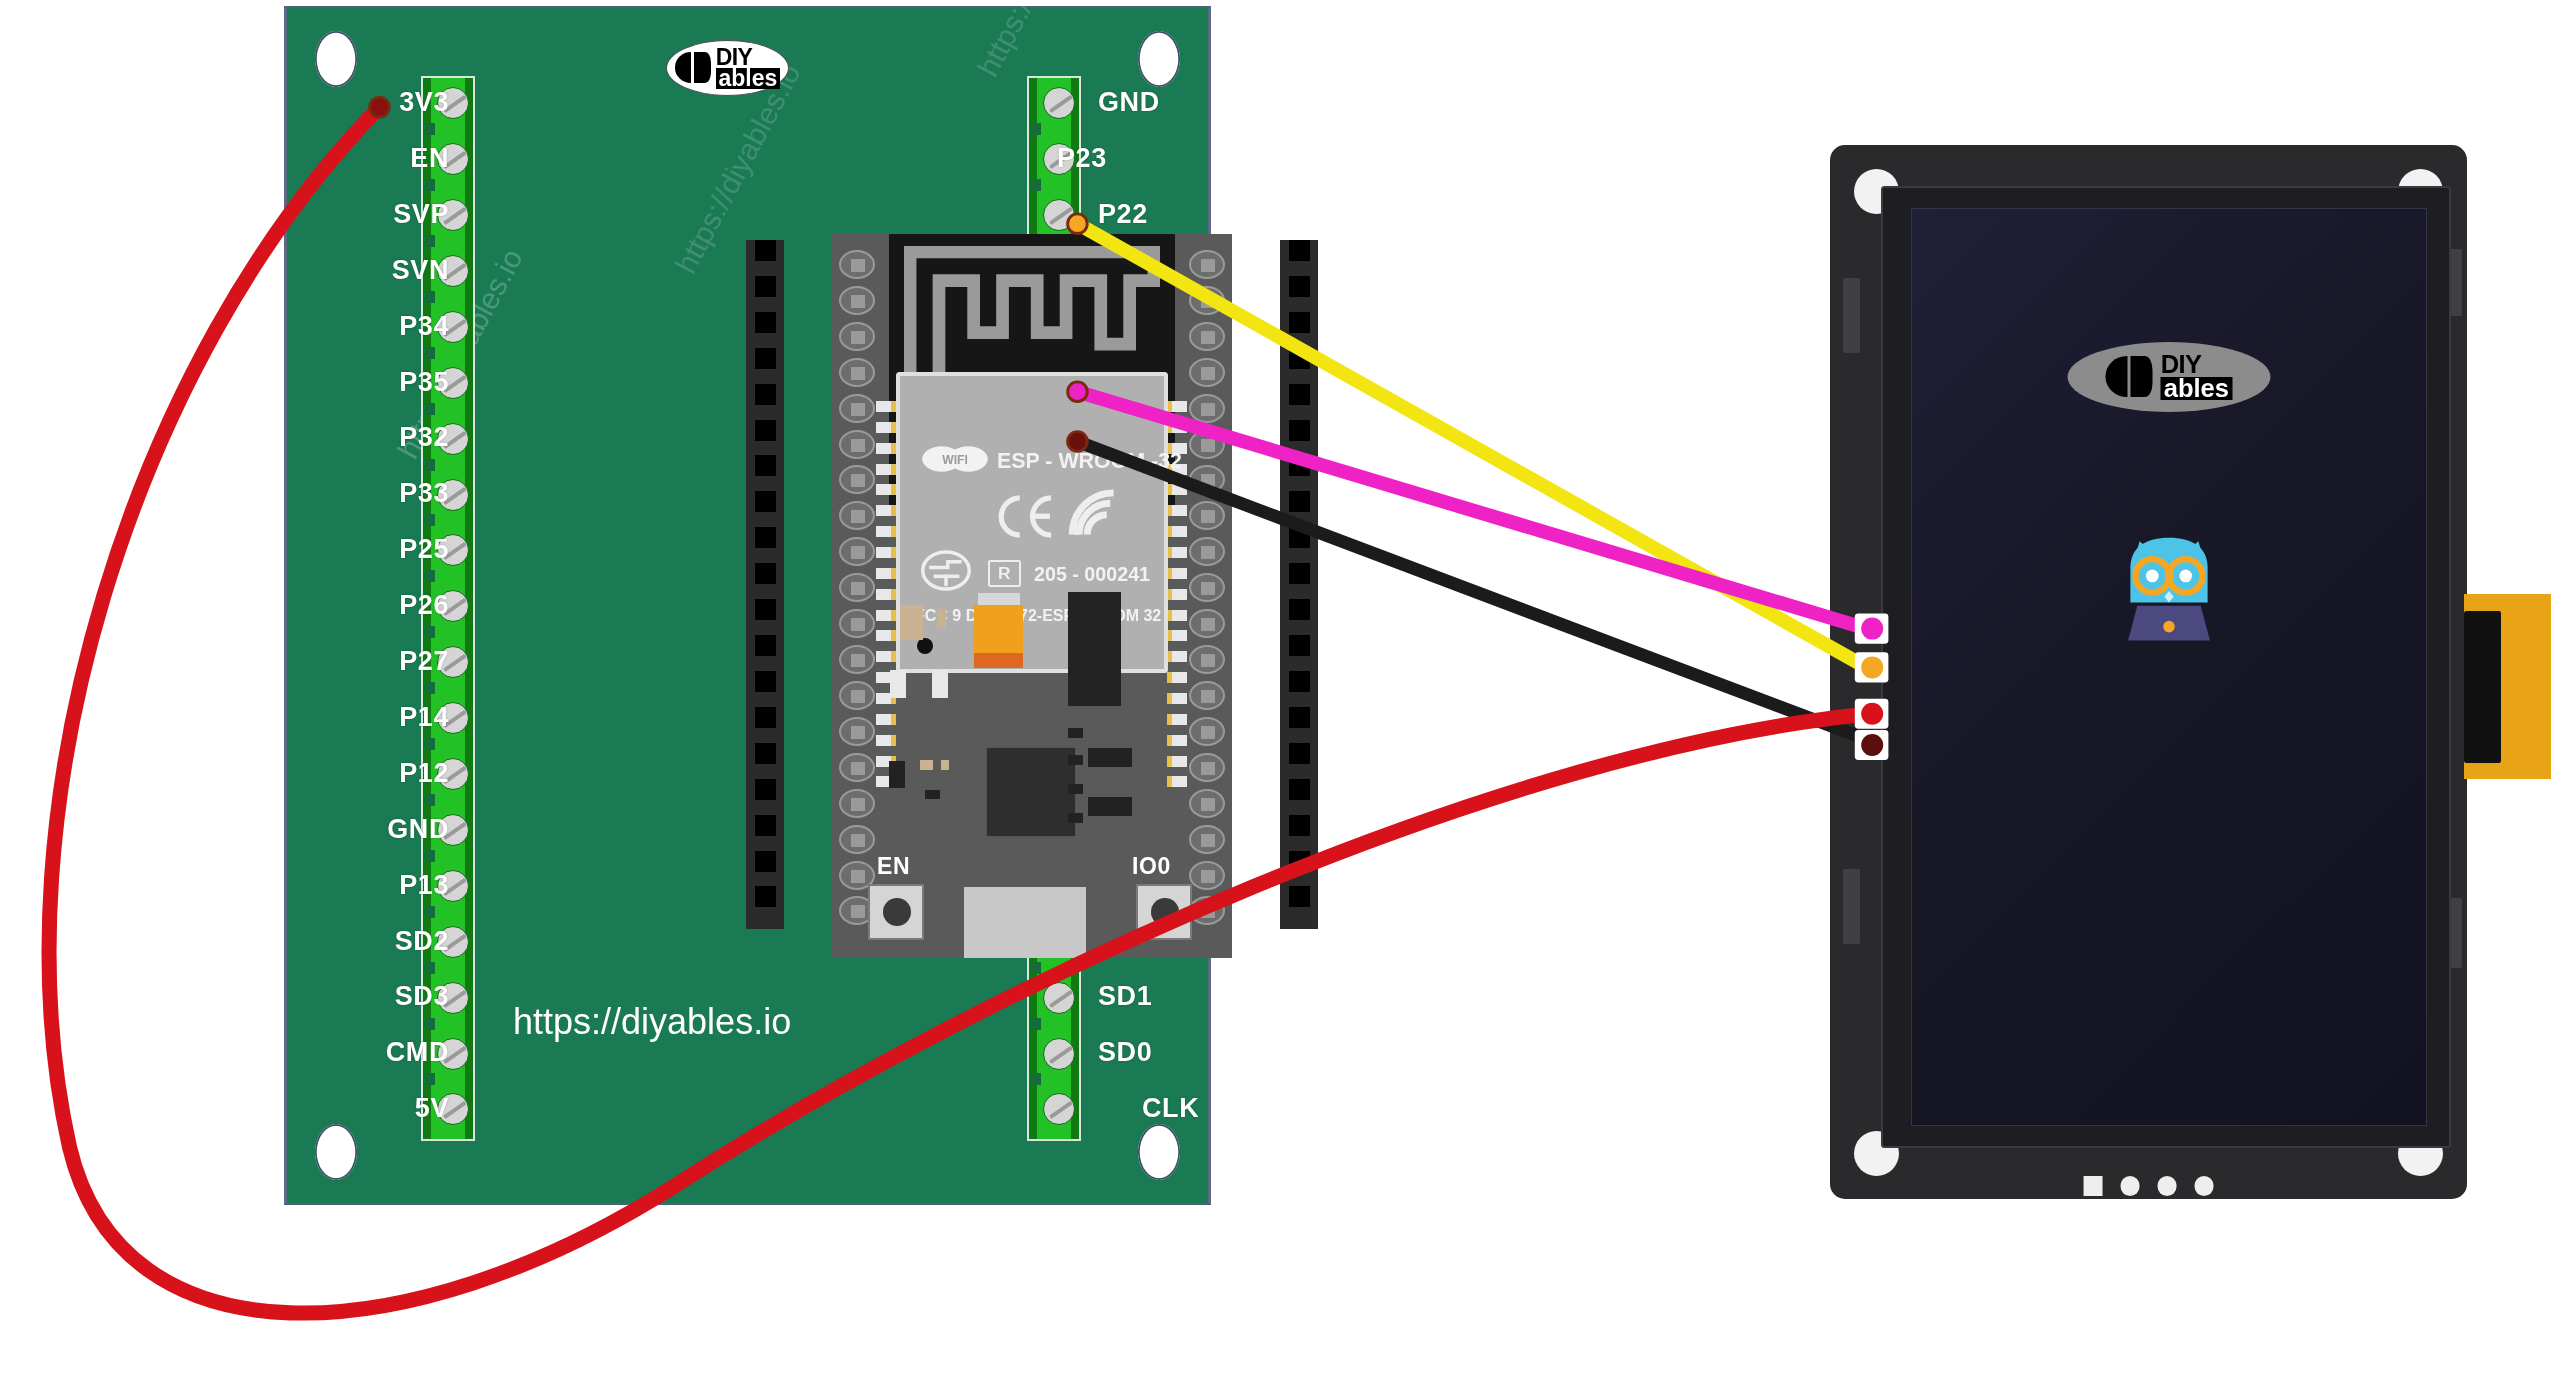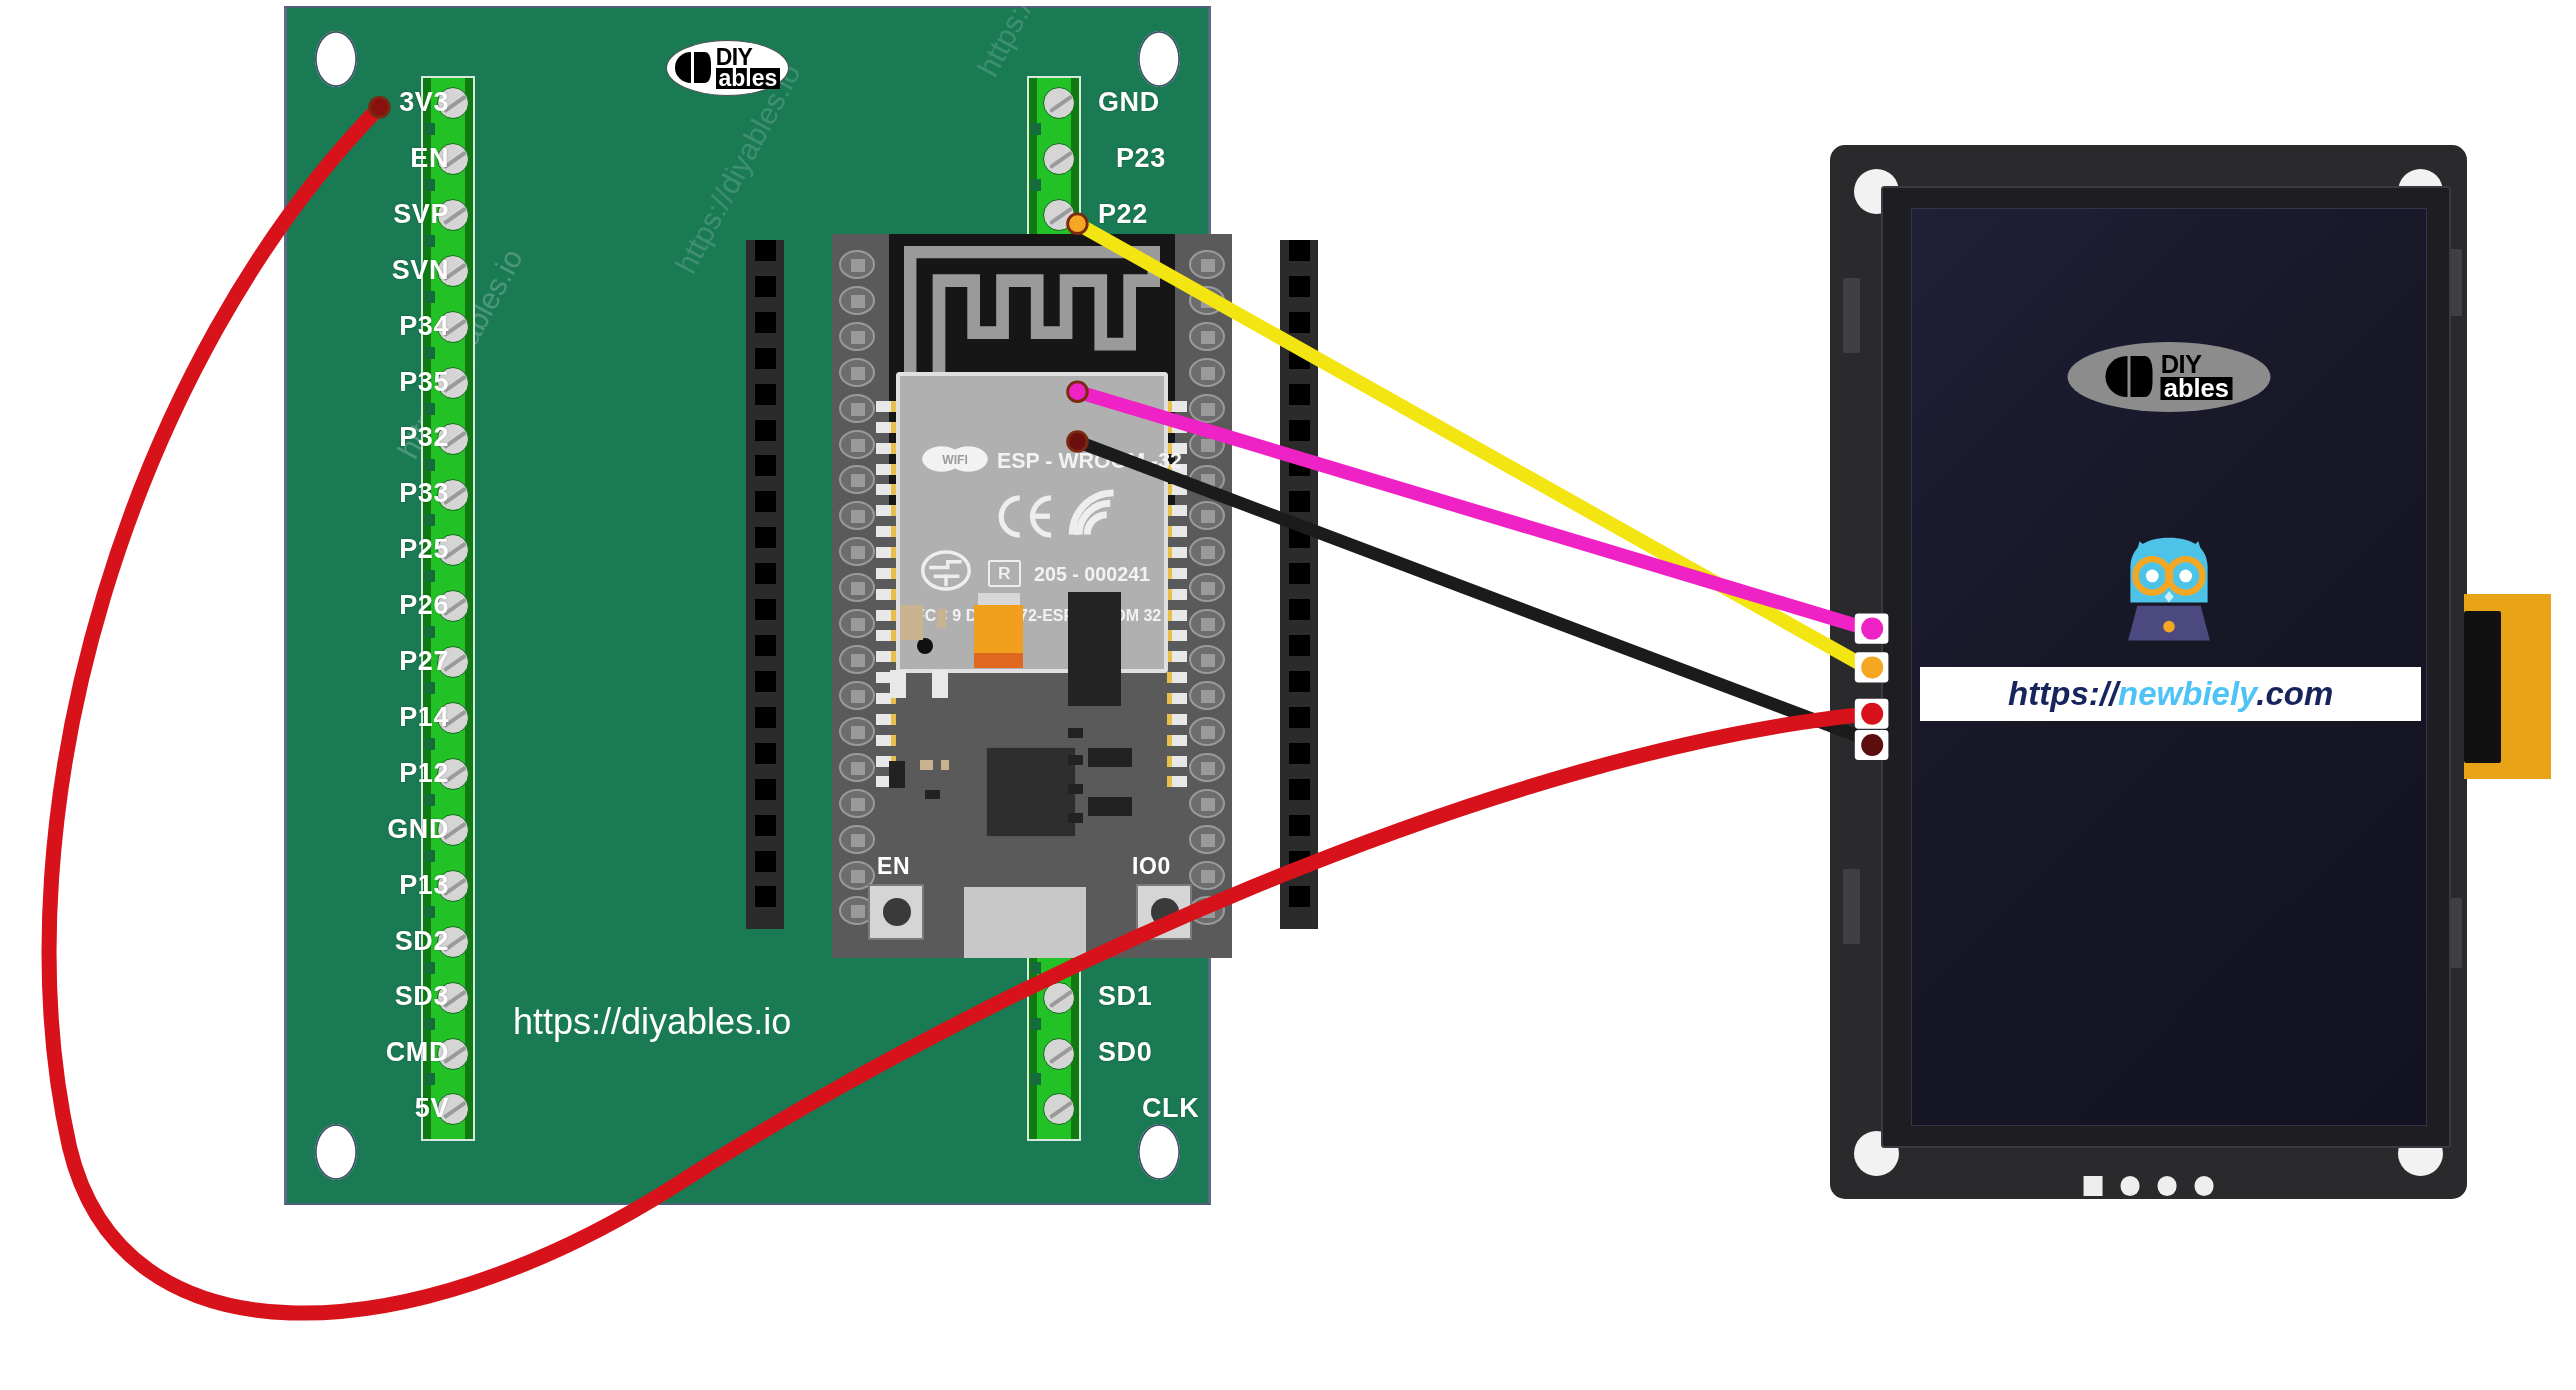--- a/index.html
+++ b/index.html
@@ -263,7 +263,7 @@
       </div>
     <div id="right-labels">
         <div class="pinlabel r" style="top:81px; left:811px;">GND</div>
-        <div class="pinlabel r" style="top:137px; left:829px;">P23</div>
+        <div class="pinlabel r" style="top:137px; left:770px;">P23</div>
         <div class="pinlabel r" style="top:193px; left:811px;">P22</div>
         <div class="pinlabel r" style="top:249px; left:811px;">TX</div>
         <div class="pinlabel r" style="top:305px; left:811px;">RX</div>

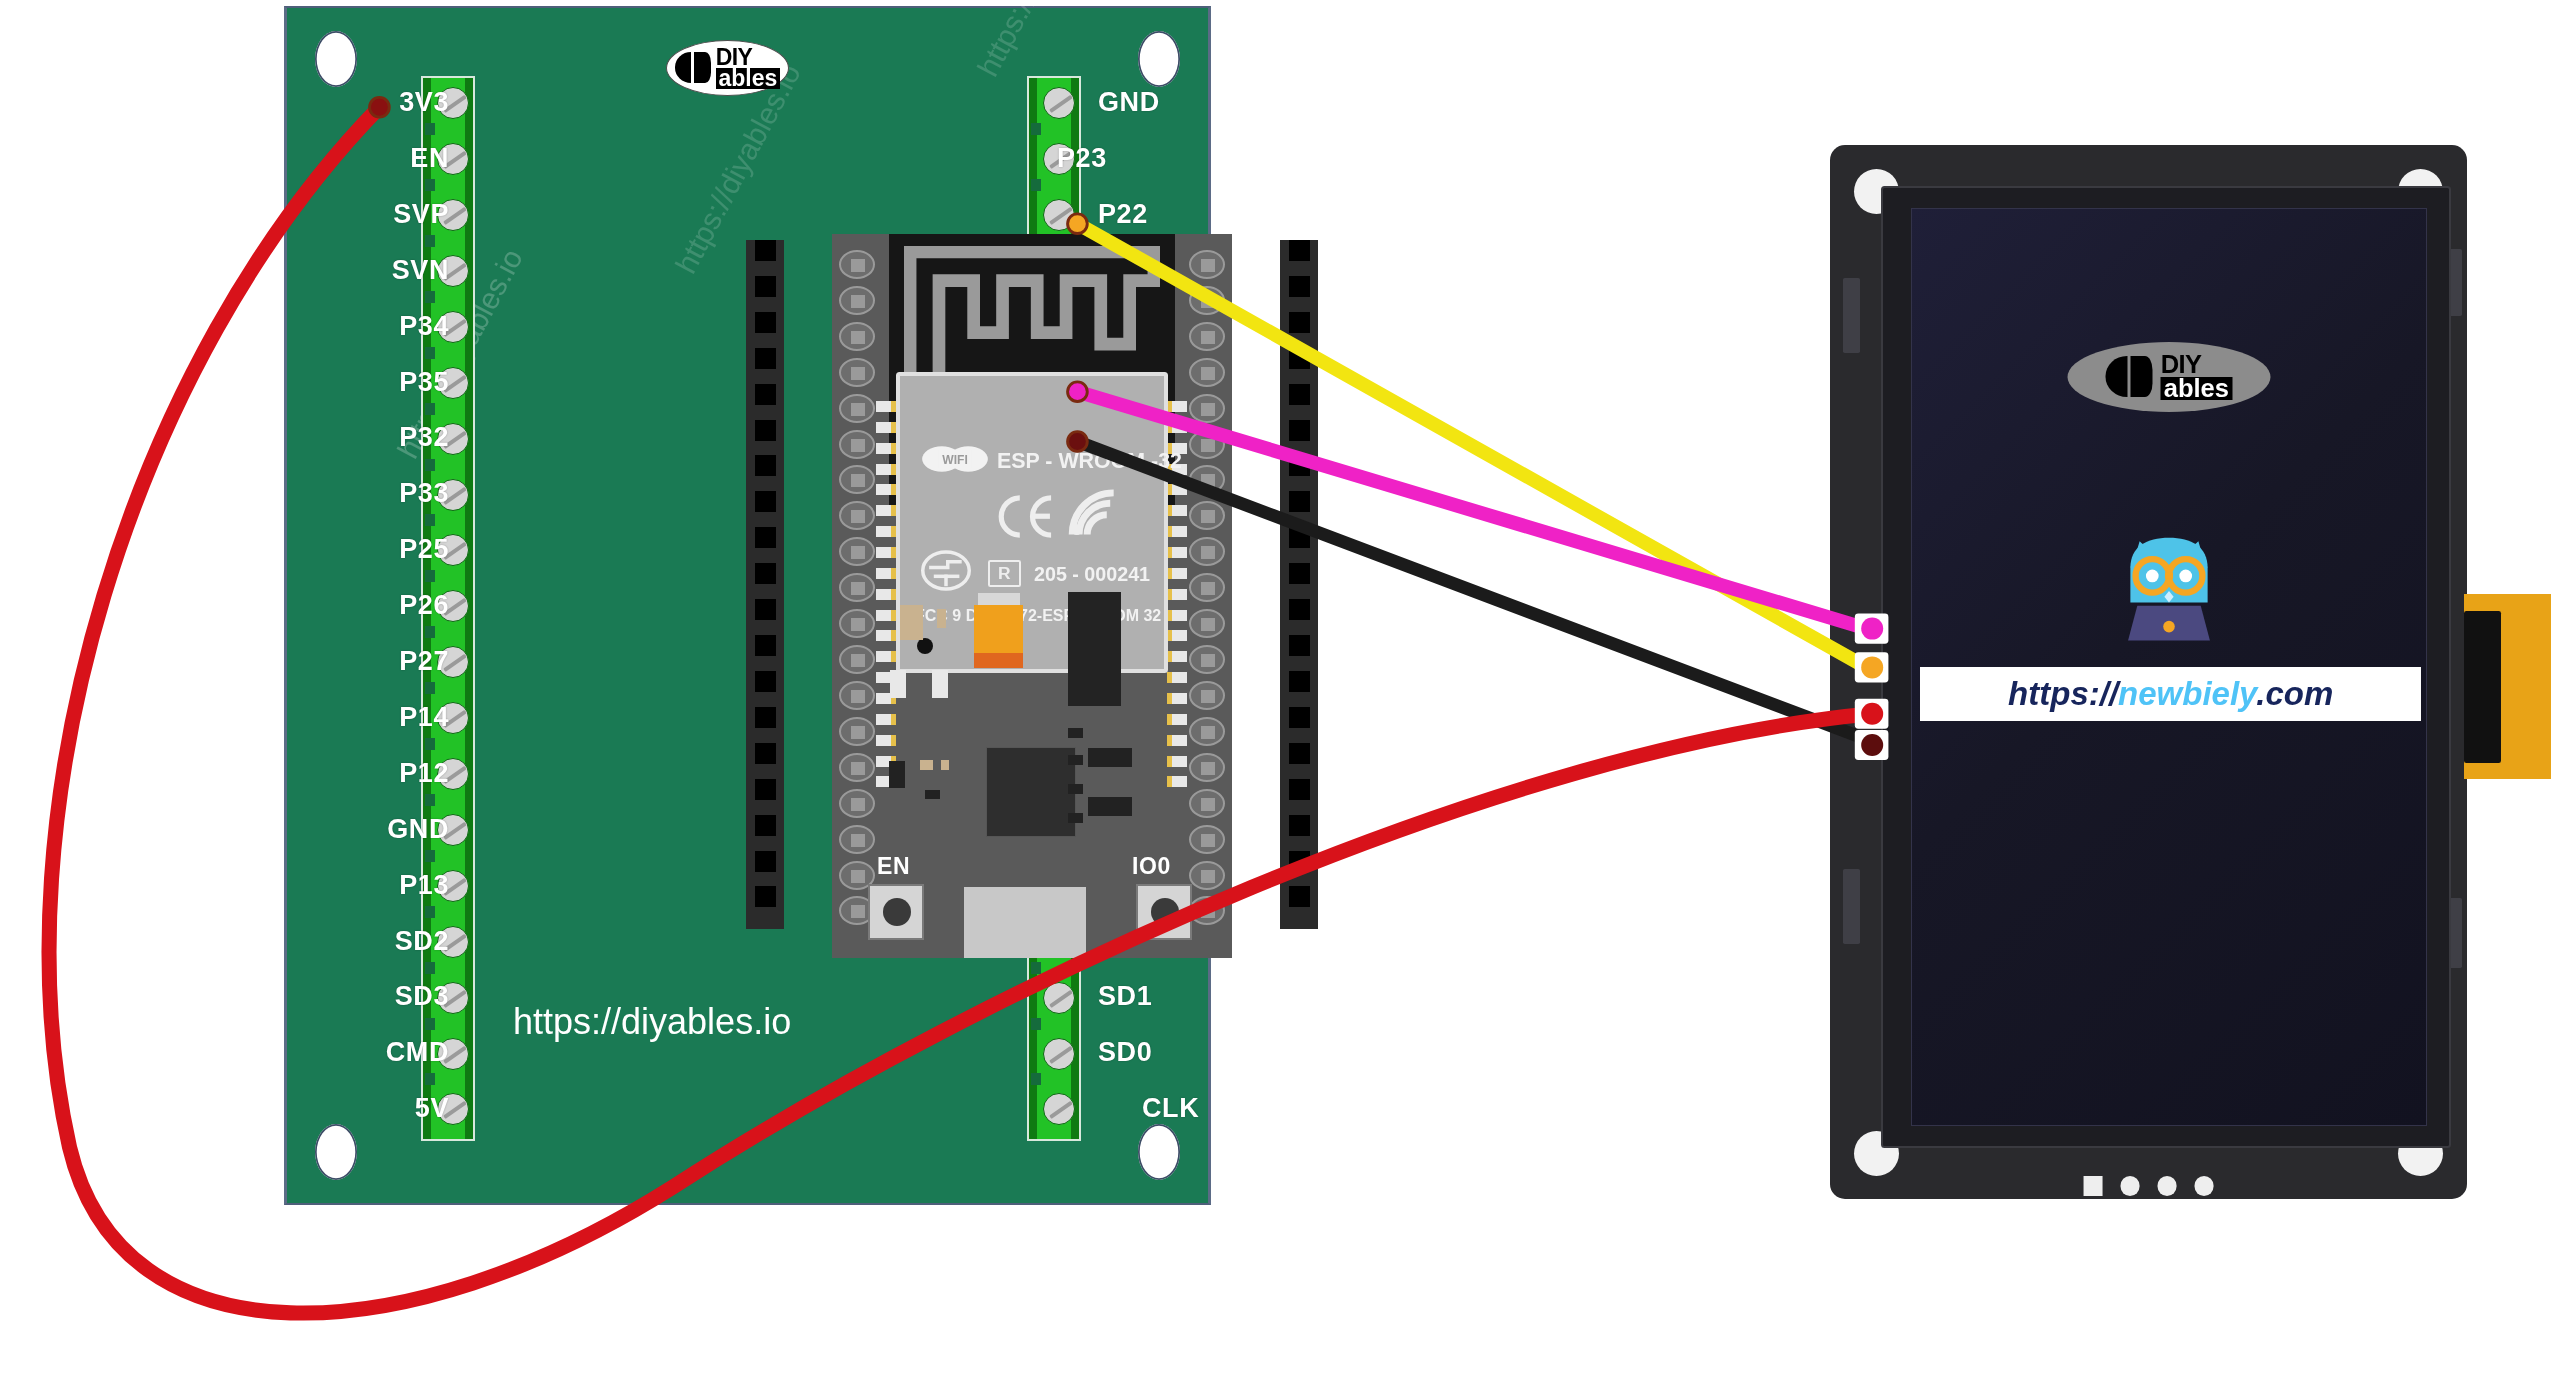--- a/index.html
+++ b/index.html
@@ -550,9 +550,6 @@
           <circle cx="85" cy="162" r="10" fill="#f5a623"></circle>
         </svg>
 
-        <div class="urlband">
-          <span class="u-dark">https://</span><span class="u-light">newbiely</span><span class="u-dark">.com</span>
-        </div>
       </div>
     </div>
 

